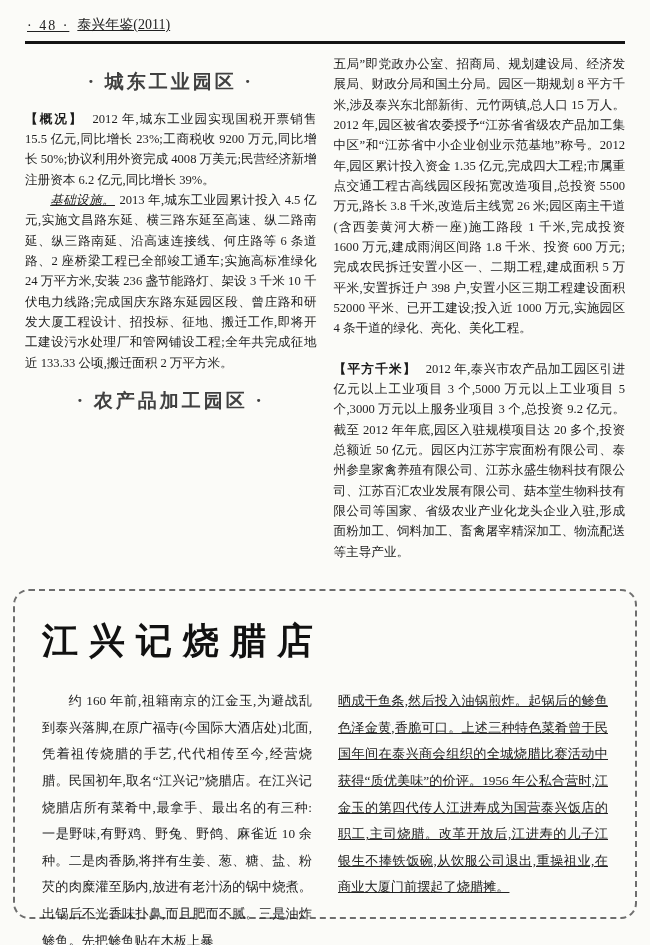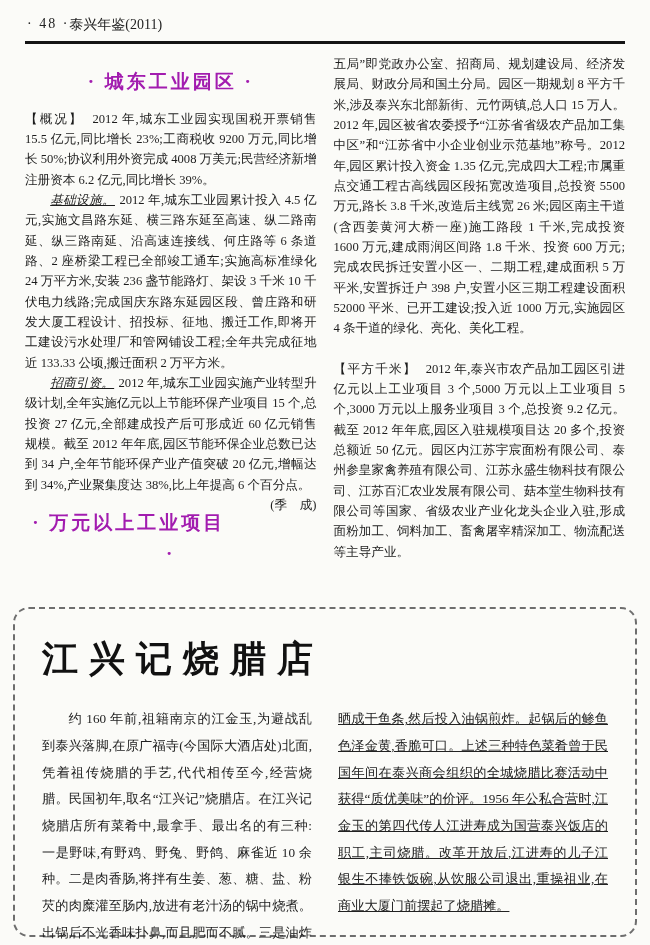--- a/index.html
+++ b/index.html
@@ -12,7 +12,7 @@
   }
   .page{box-sizing:border-box;width:650px;height:945px;padding:8px 25px 6px;}
   
-  .runhead{display:flex;align-items:flex-start;font-size:14px;padding:8px 2px 7px;color:#222;}
+  .runhead{display:flex;align-items:flex-end;gap:8px;font-size:14px;padding:8px 2px 7px;color:#222;text-decoration:underline;}
   .runhead .pageno{letter-spacing:2px;}
   .head-rule{border:0;border-top:3px solid #141414;margin:0 0 10px;}
   

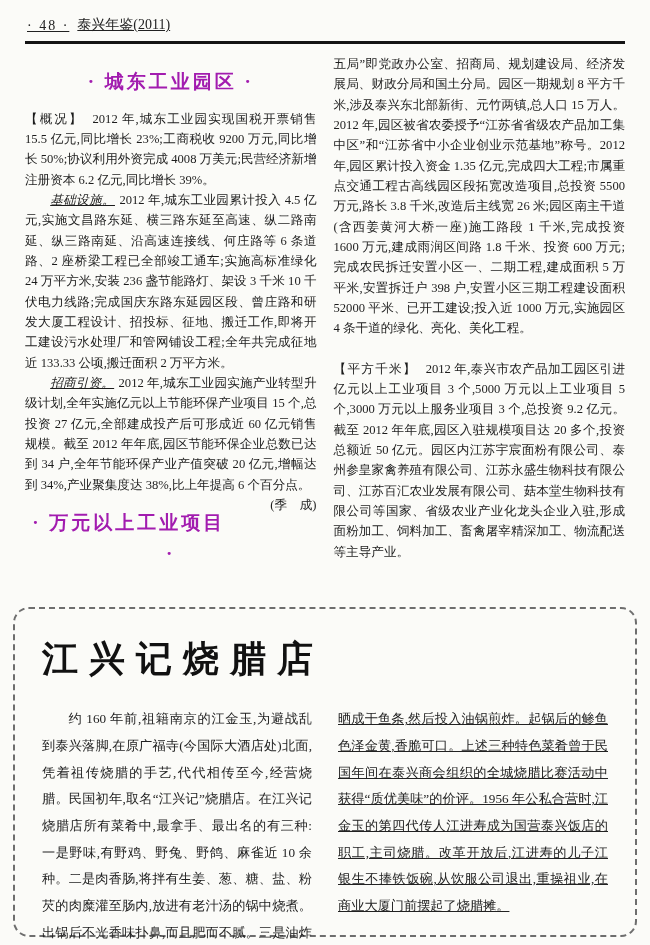--- a/index.html
+++ b/index.html
@@ -20,7 +20,7 @@
   .col{width:292px;font-size:12.6px;line-height:1.615;text-align:justify;}
   .section-title{
     text-align:center;font-size:19px;font-weight:600;letter-spacing:3px;
-    margin:13px 0 11px;color:#a21caf;
+    margin:13px 0 11px;color:#404040;
   }
   .para{margin:0;text-indent:2em;}
   .para.flush{text-indent:0;}

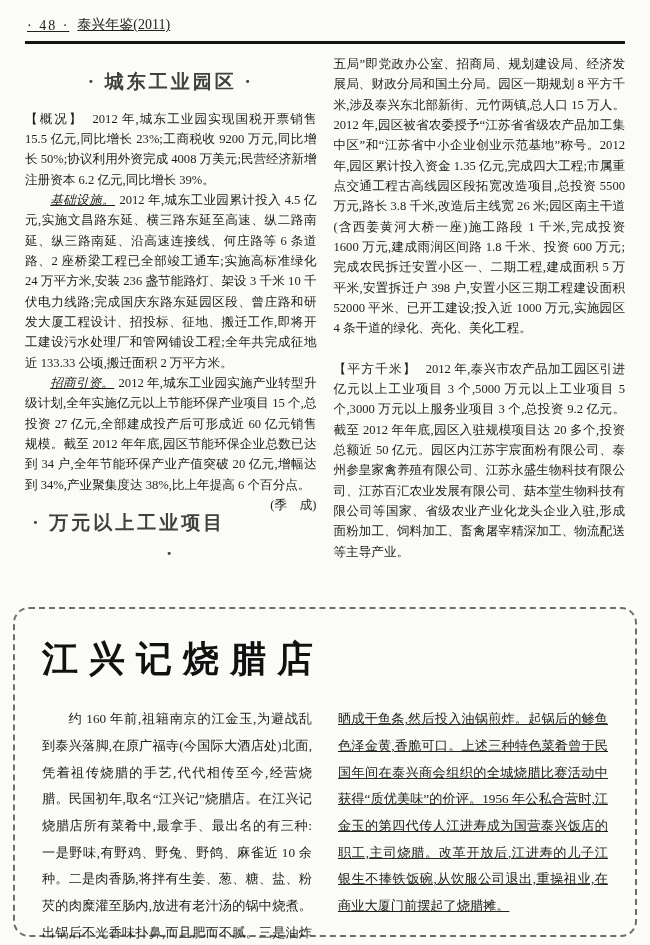--- a/index.html
+++ b/index.html
@@ -24,7 +24,7 @@
   }
   .para{margin:0;text-indent:2em;}
   .para.flush{text-indent:0;}
-  .label{font-weight:normal;margin-right:.7em;letter-spacing:1px;}
+  .label{font-weight:bold;margin-right:.7em;letter-spacing:1px;}
   .lead{font-style:italic;margin-right:.35em;text-decoration:underline;}
   .byline{float:right;margin-left:1em;}
   .para.spaced{margin-top:20px;}

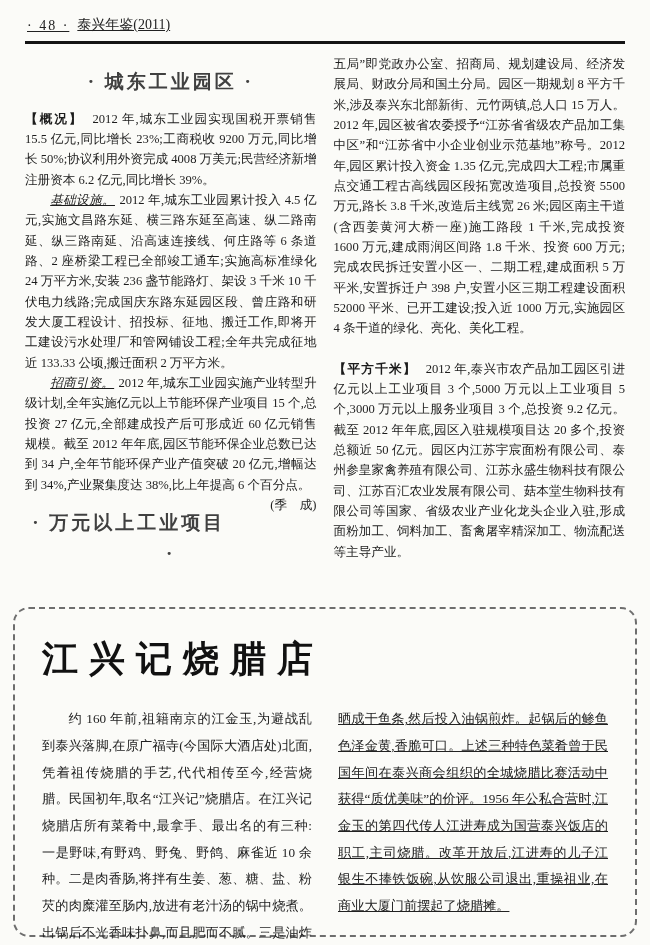--- a/index.html
+++ b/index.html
@@ -66,7 +66,7 @@
 
       <p class="para flush"><span class="label">【概况】</span><span>2012 年,城东工业园实现国税开票销售 15.5 亿元,同比增长 23%;工商税收 9200 万元,同比增长 50%;协议利用外资完成 4008 万美元;民营经济新增注册资本 6.2 亿元,同比增长 39%。</span></p>
 
-      <p class="para"><span class="lead">基础设施。</span><span>2012 年,城东工业园累计投入 4.5 亿元,实施文昌路东延、横三路东延至高速、纵二路南延、纵三路南延、沿高速连接线、何庄路等 6 条道路、2 座桥梁工程已全部竣工通车;实施高标准绿化 24 万平方米,安装 236 盏节能路灯、架设 3 千米 10 千伏电力线路;完成国庆东路东延园区段、曾庄路和研发大厦工程设计、招投标、征地、搬迁工作,即将开工建设污水处理厂和管网铺设工程;全年共完成征地近 133.33 公顷,搬迁面积 2 万平方米。</span></p>
+      <p class="para"><span class="lead">基础设施。</span><span>2013 年,城东工业园累计投入 4.5 亿元,实施文昌路东延、横三路东延至高速、纵二路南延、纵三路南延、沿高速连接线、何庄路等 6 条道路、2 座桥梁工程已全部竣工通车;实施高标准绿化 24 万平方米,安装 236 盏节能路灯、架设 3 千米 10 千伏电力线路;完成国庆东路东延园区段、曾庄路和研发大厦工程设计、招投标、征地、搬迁工作,即将开工建设污水处理厂和管网铺设工程;全年共完成征地近 133.33 公顷,搬迁面积 2 万平方米。</span></p>
 
       <p class="para"><span class="lead">招商引资。</span><span>2012 年,城东工业园实施产业转型升级计划,全年实施亿元以上节能环保产业项目 15 个,总投资 27 亿元,全部建成投产后可形成近 60 亿元销售规模。截至 2012 年年底,园区节能环保企业总数已达到 34 户,全年节能环保产业产值突破 20 亿元,增幅达到 34%,产业聚集度达 38%,比上年提高 6 个百分点。</span><span class="byline">(季　成)</span></p>
 

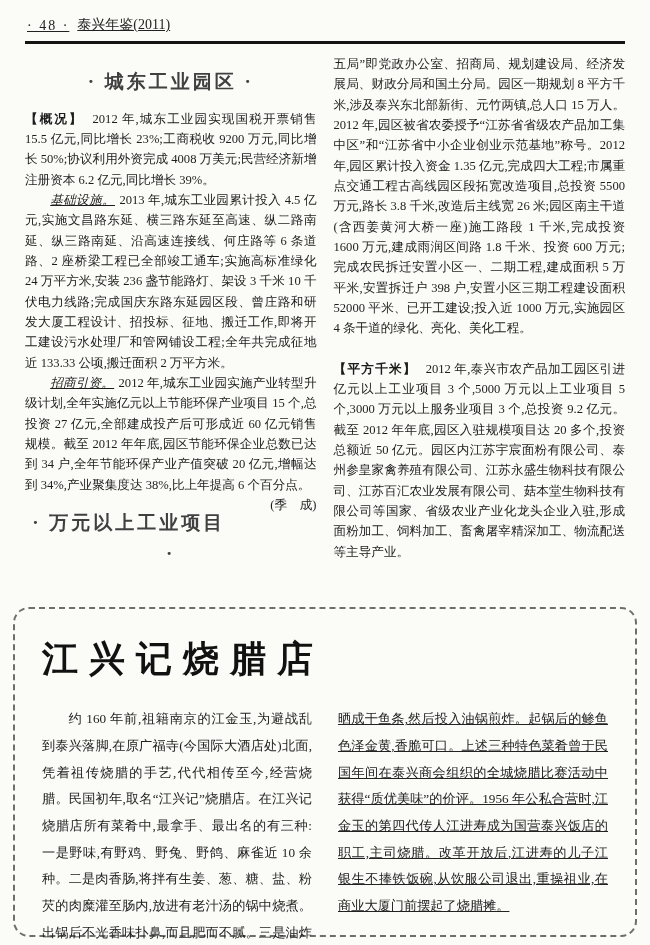--- a/index.html
+++ b/index.html
@@ -68,7 +68,6 @@
 
       <p class="para"><span class="lead">基础设施。</span><span>2013 年,城东工业园累计投入 4.5 亿元,实施文昌路东延、横三路东延至高速、纵二路南延、纵三路南延、沿高速连接线、何庄路等 6 条道路、2 座桥梁工程已全部竣工通车;实施高标准绿化 24 万平方米,安装 236 盏节能路灯、架设 3 千米 10 千伏电力线路;完成国庆东路东延园区段、曾庄路和研发大厦工程设计、招投标、征地、搬迁工作,即将开工建设污水处理厂和管网铺设工程;全年共完成征地近 133.33 公顷,搬迁面积 2 万平方米。</span></p>
 
-      <p class="para"><span class="lead">招商引资。</span><span>2012 年,城东工业园实施产业转型升级计划,全年实施亿元以上节能环保产业项目 15 个,总投资 27 亿元,全部建成投产后可形成近 60 亿元销售规模。截至 2012 年年底,园区节能环保企业总数已达到 34 户,全年节能环保产业产值突破 20 亿元,增幅达到 34%,产业聚集度达 38%,比上年提高 6 个百分点。</span><span class="byline">(季　成)</span></p>
 
       <h2 class="section-title">· 万元以上工业项目 ·</h2>
 

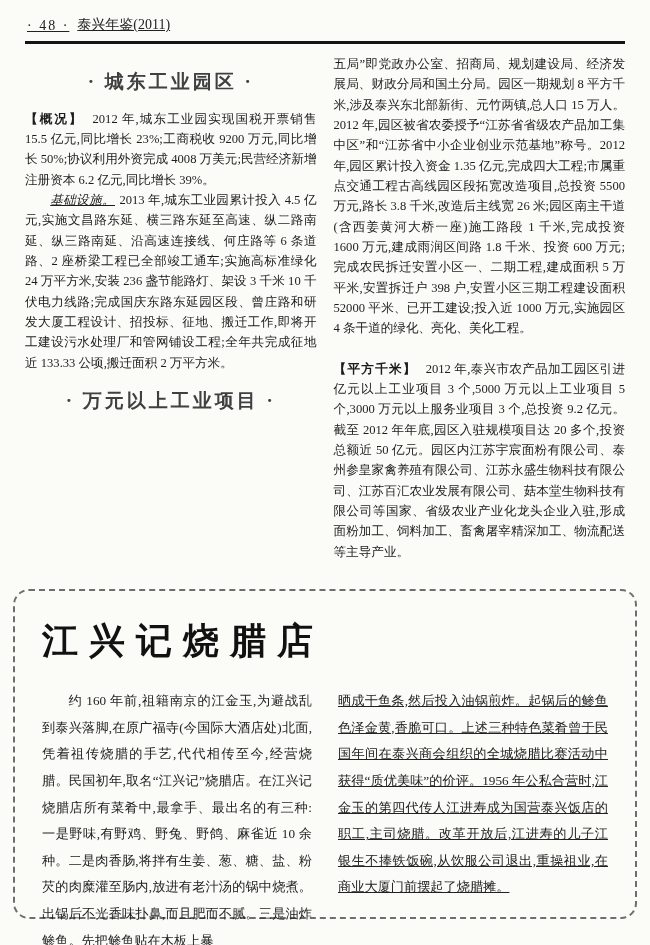--- a/index.html
+++ b/index.html
@@ -69,7 +69,7 @@
       <p class="para"><span class="lead">基础设施。</span><span>2013 年,城东工业园累计投入 4.5 亿元,实施文昌路东延、横三路东延至高速、纵二路南延、纵三路南延、沿高速连接线、何庄路等 6 条道路、2 座桥梁工程已全部竣工通车;实施高标准绿化 24 万平方米,安装 236 盏节能路灯、架设 3 千米 10 千伏电力线路;完成国庆东路东延园区段、曾庄路和研发大厦工程设计、招投标、征地、搬迁工作,即将开工建设污水处理厂和管网铺设工程;全年共完成征地近 133.33 公顷,搬迁面积 2 万平方米。</span></p>
 
 
-      <h2 class="section-title">· 万元以上工业项目 ·</h2>
+      <h2 class="section-title">· 农产品加工园区 ·</h2>
 
     </div>
 

